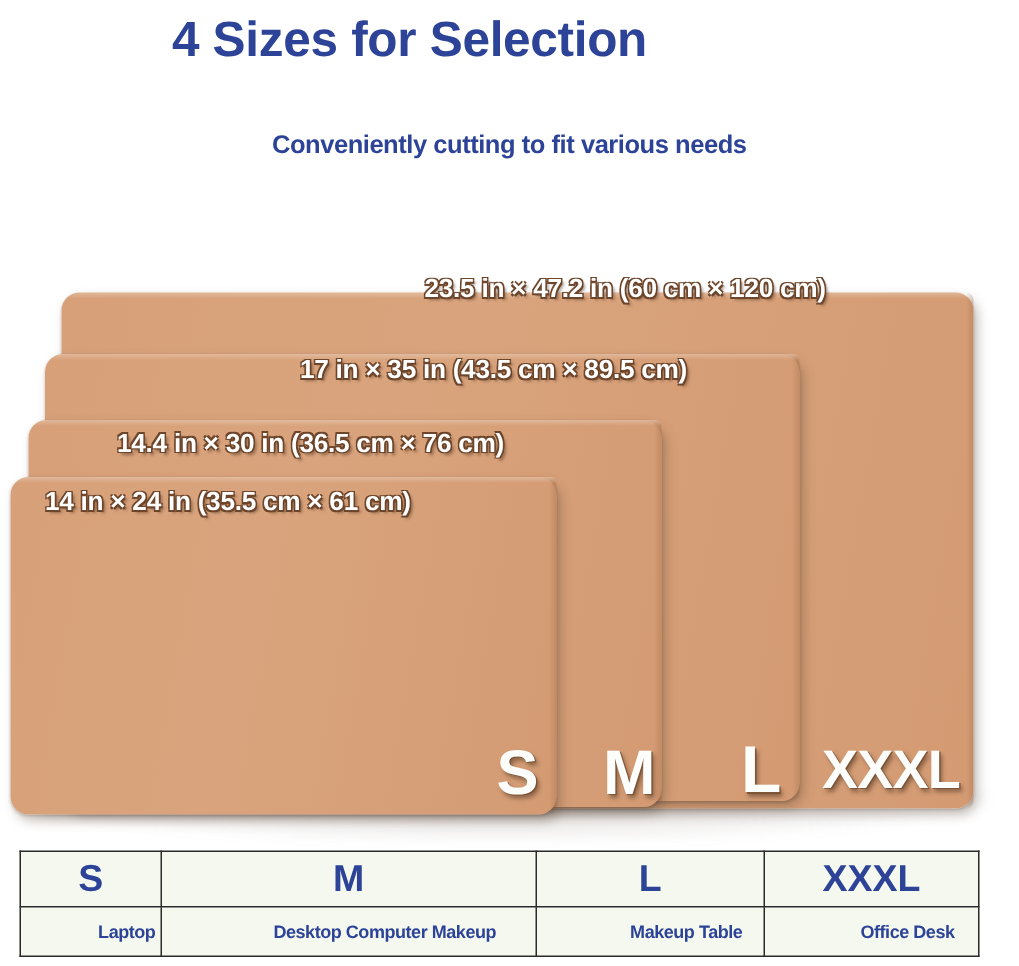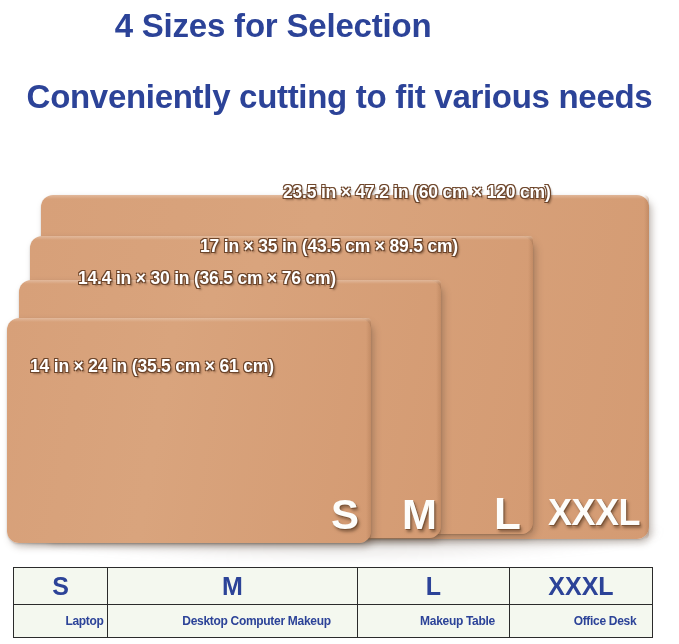--- a/index.html
+++ b/index.html
@@ -35,7 +35,7 @@
     left: 0;
     width: 679px;
     text-align: center;
-    font-size: 33px;
+    font-size: 17px;
     font-weight: bold;
     color: #2c4398;
     letter-spacing: -0.3px;

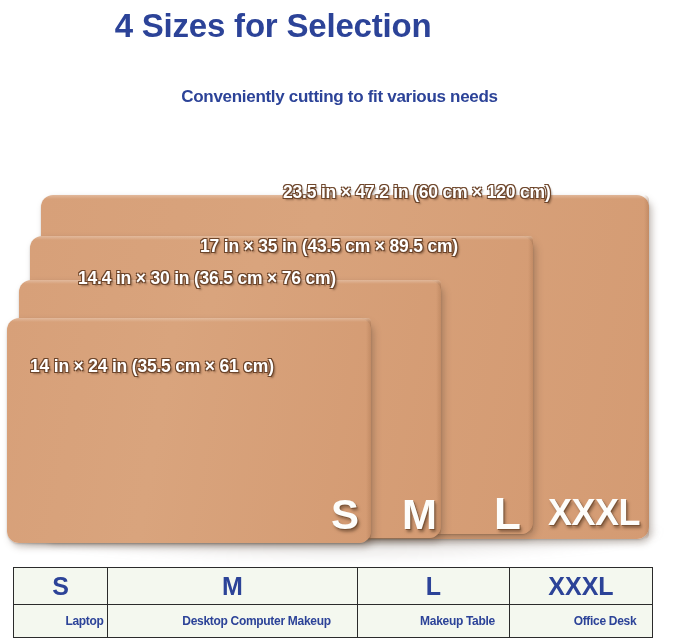--- a/index.html
+++ b/index.html
@@ -101,7 +101,7 @@
   }
   #dim-xxxl { left: 283px; top: 182px; }
   #dim-l    { left: 180px; top: 236px; margin-left: 20px; }
-  #dim-m    { left: 78px;  top: 268px; }
+  #dim-m    { left: 78px;  top: 285px; }
   #dim-s    { left: 30px;  top: 324px; margin-top: 32px; }
 
   

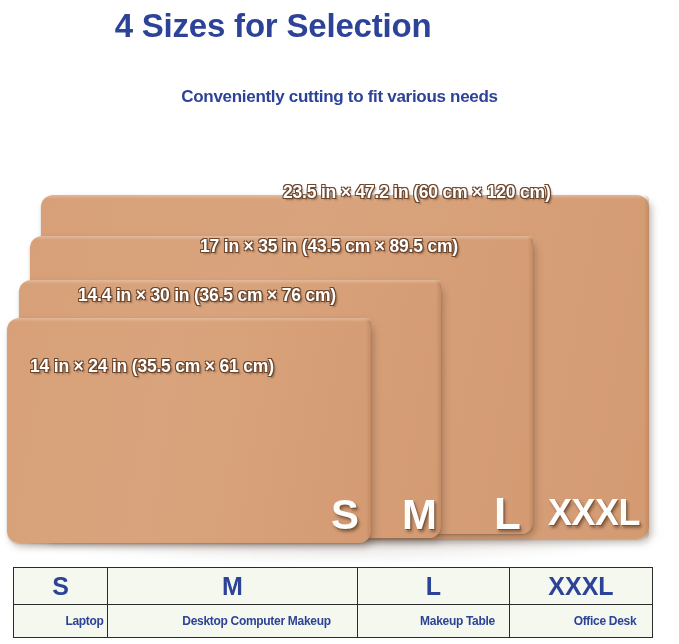--- a/index.html
+++ b/index.html
@@ -102,7 +102,7 @@
   #dim-xxxl { left: 283px; top: 182px; }
   #dim-l    { left: 180px; top: 236px; margin-left: 20px; }
   #dim-m    { left: 78px;  top: 285px; }
-  #dim-s    { left: 30px;  top: 324px; margin-top: 32px; }
+  #dim-s    { left: 30px;  top: 324px; }
 
   
   .size-letter {

